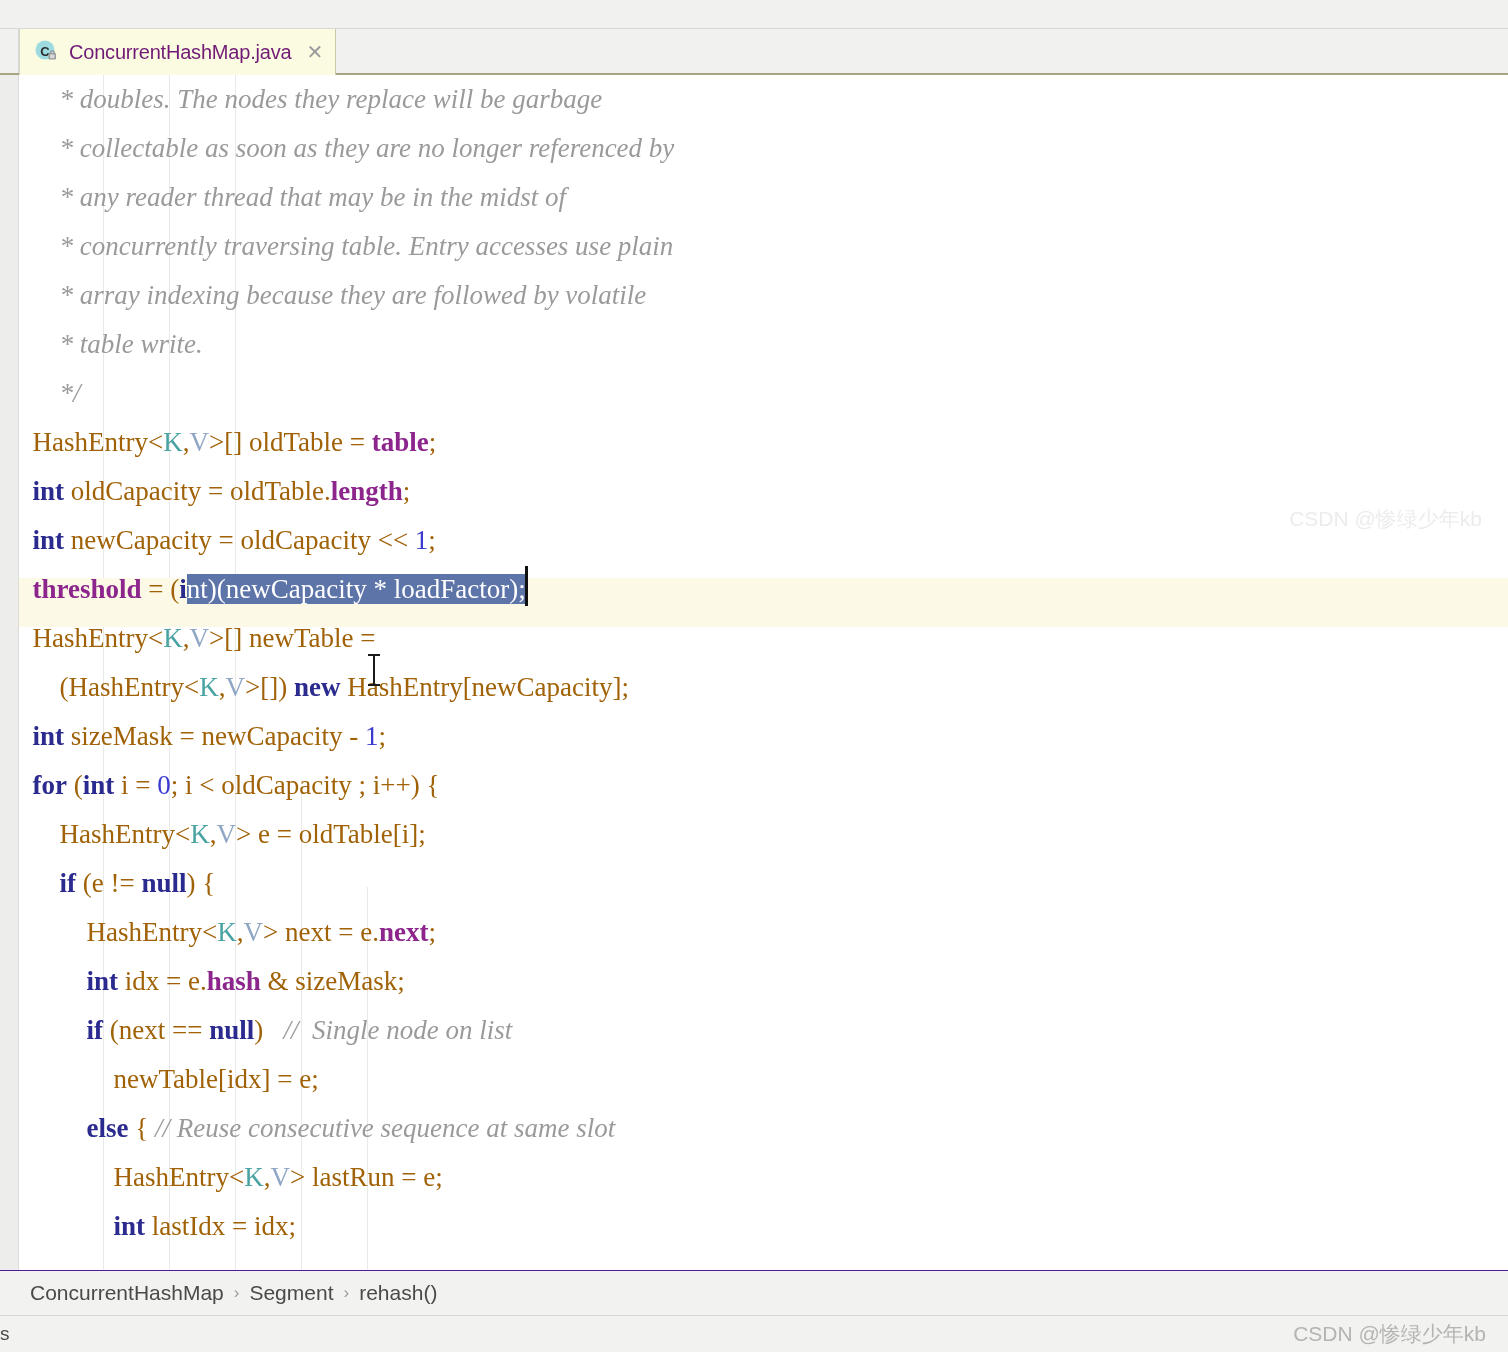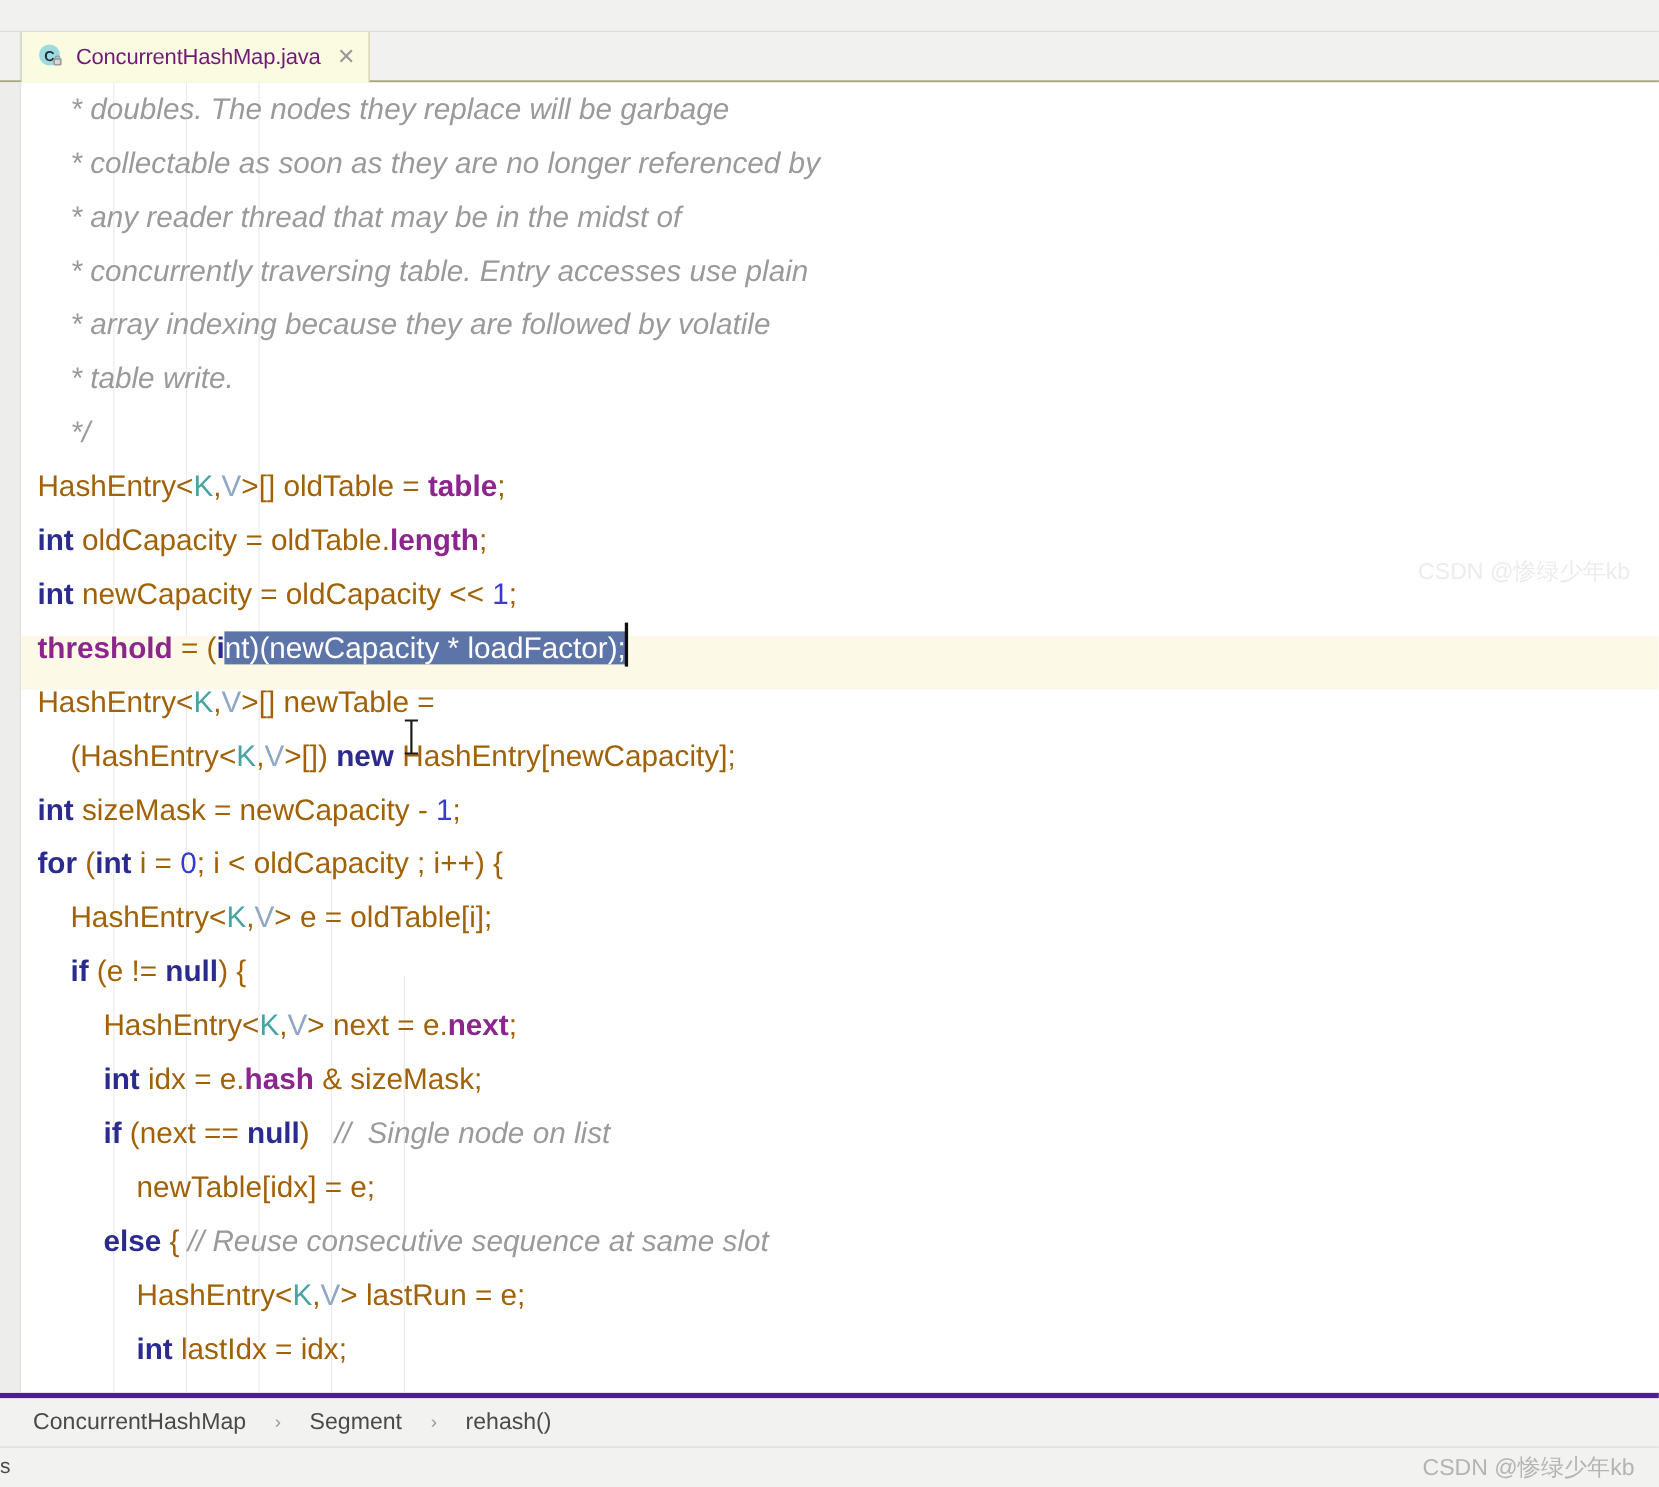--- a/index.html
+++ b/index.html
@@ -122,7 +122,7 @@
   .code {
     position: relative;
     padding-top: 0;
-    font-family: Liberation Sans, sans-serif;
+    font-family: Liberation Serif, serif;
     font-size: 27px;
     line-height: 49px;
     white-space: pre;

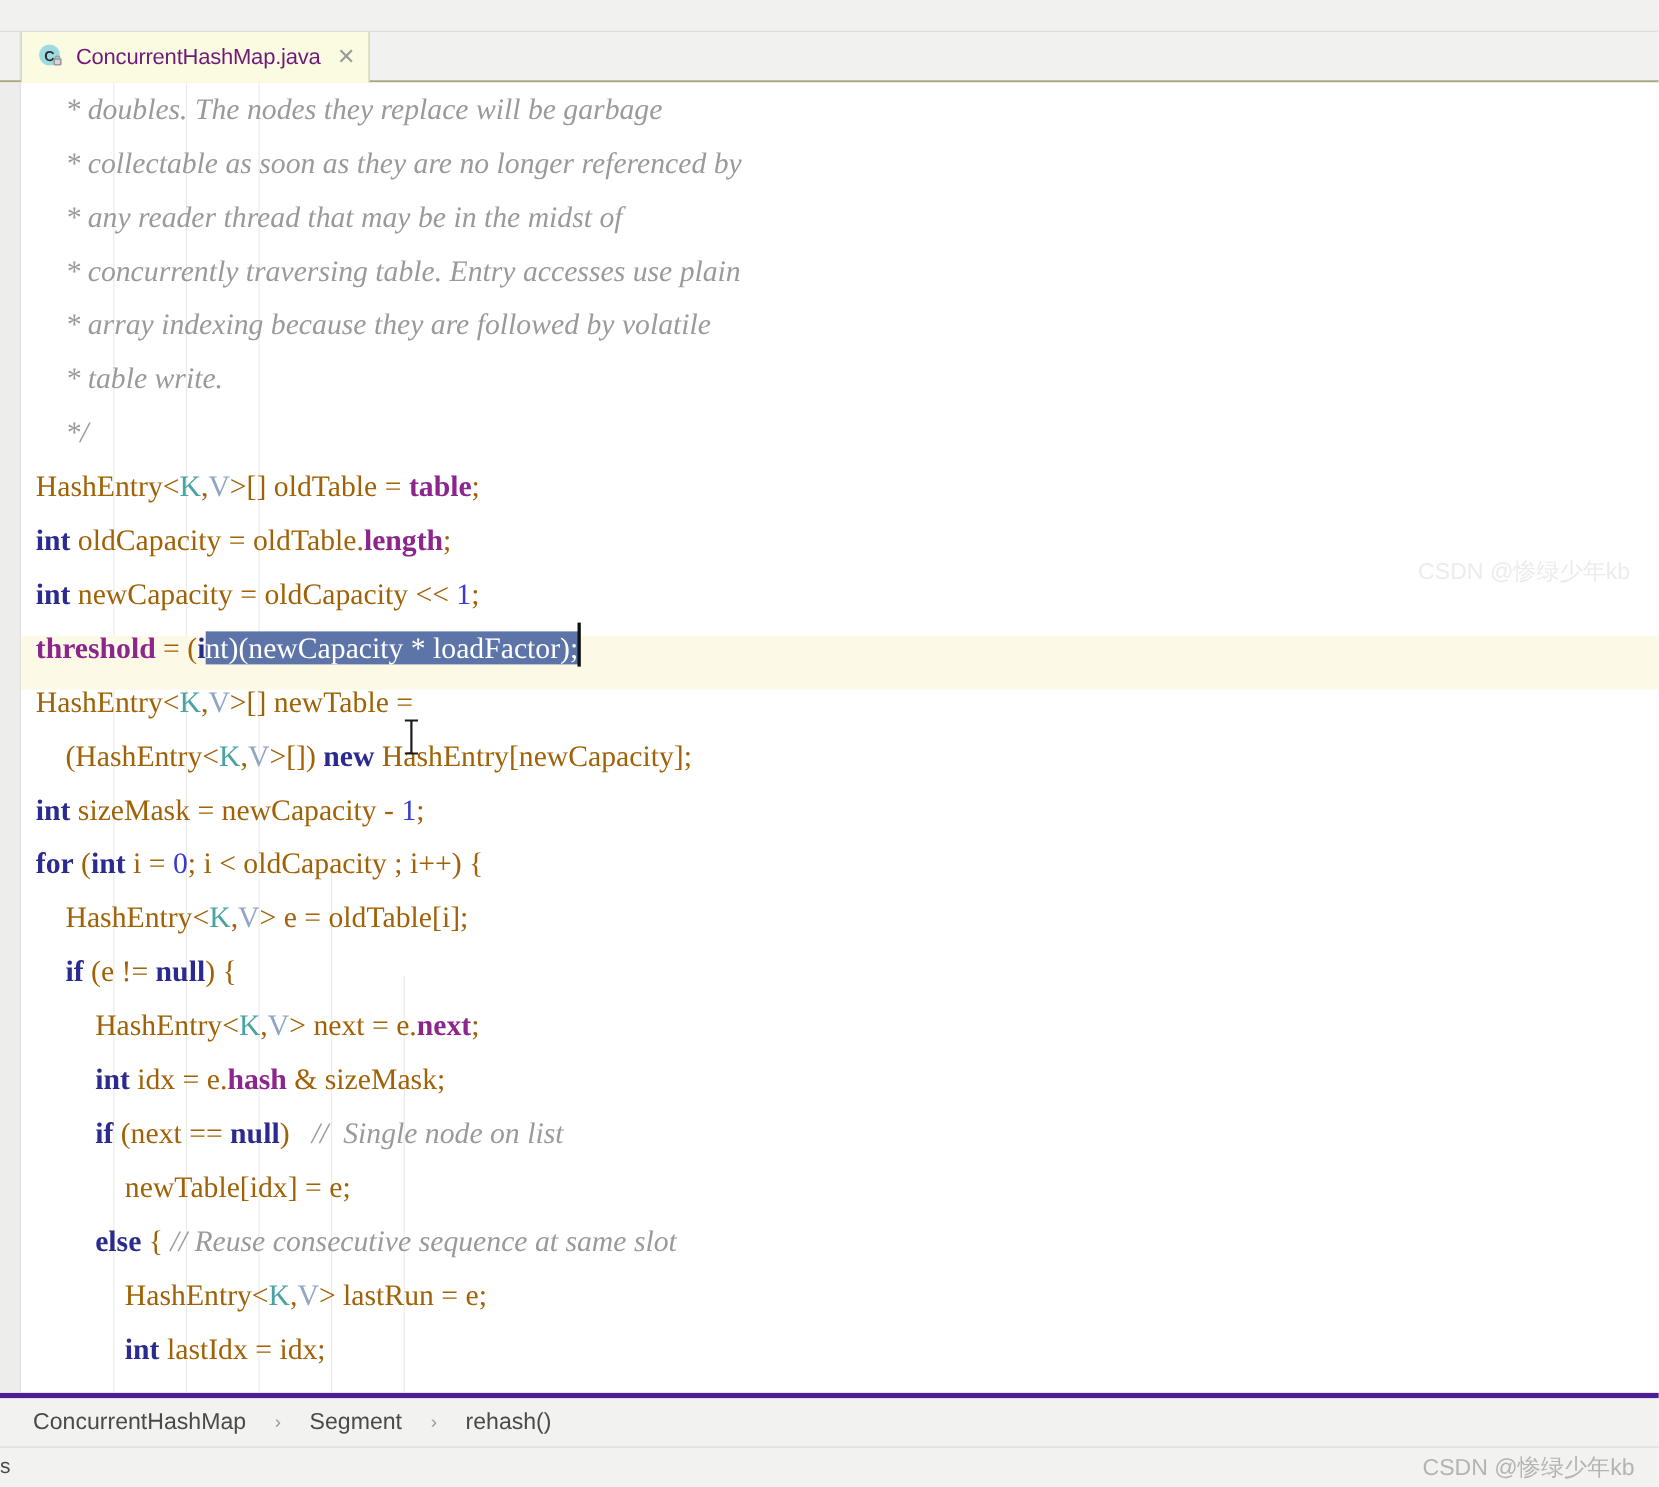--- a/index.html
+++ b/index.html
@@ -170,11 +170,11 @@
     flex: 0 0 auto;
     height: 44px;
     background: #f2f2f0;
-    border-top: 5px solid #4c1d95;
+    border-top: 1px solid #4c1d95;
     display: flex;
     align-items: center;
     padding-left: 30px;
-    gap: 26px;
+    gap: 10px;
     font-size: 21px;
     color: #4a4a4a;
     font-family: "Liberation Sans", sans-serif;

